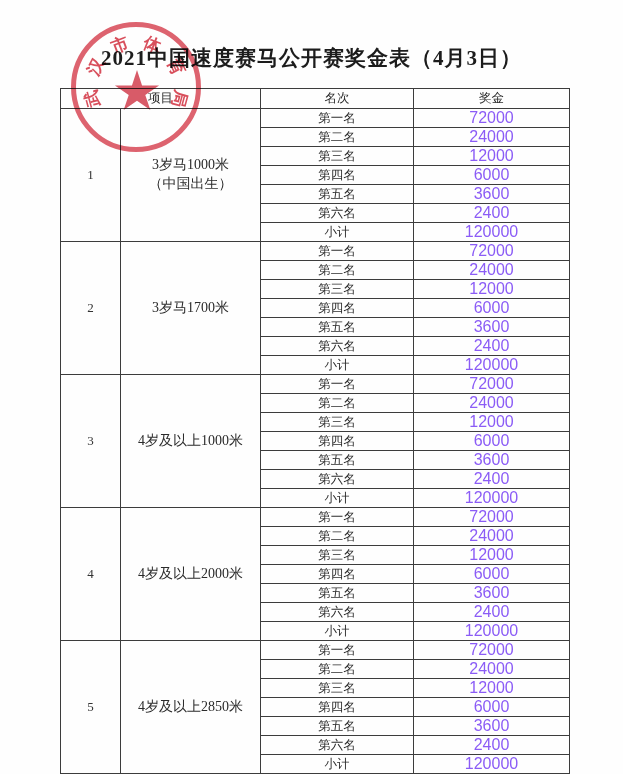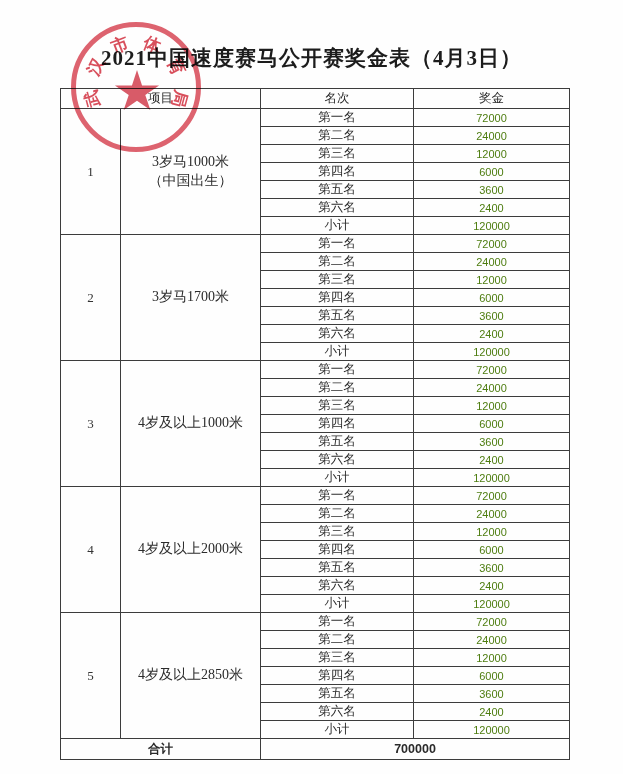--- a/index.html
+++ b/index.html
@@ -46,8 +46,8 @@
   td.col-item { font-size: 14px; white-space: pre-line; line-height: 1.35; }
   td.col-prize, .total-value {
     font-family: "Liberation Sans", "DejaVu Sans", sans-serif;
-    font-size: 11px;
-    color: #4d7c0f;
+    font-size: 16px;
+    color: #8b5cf6;
   }
 
   

